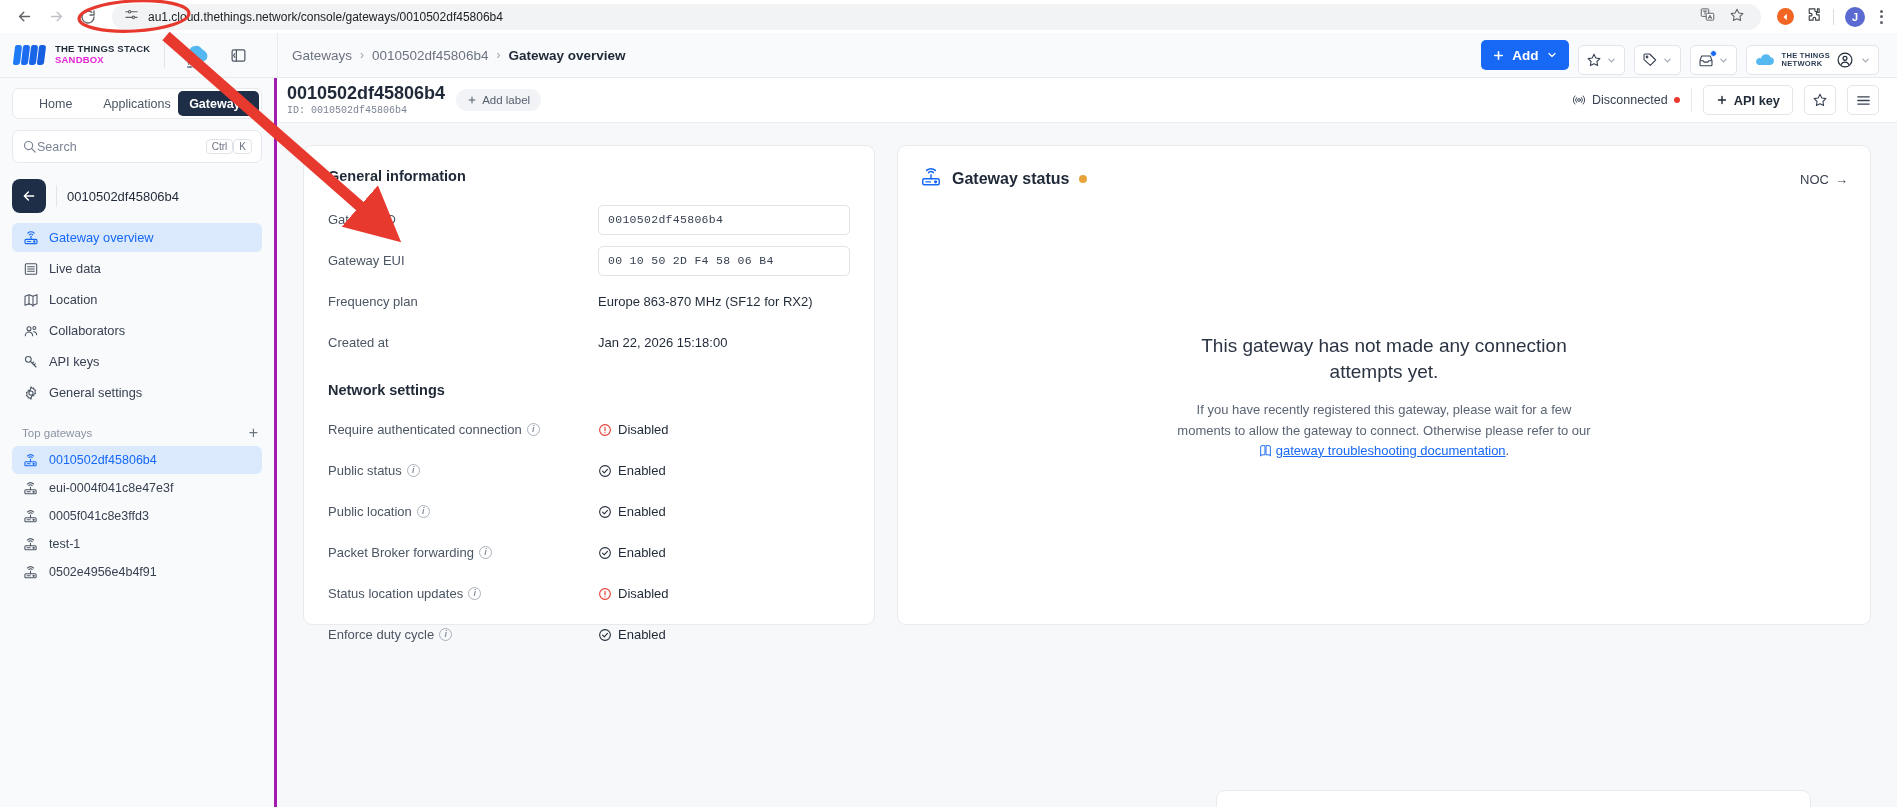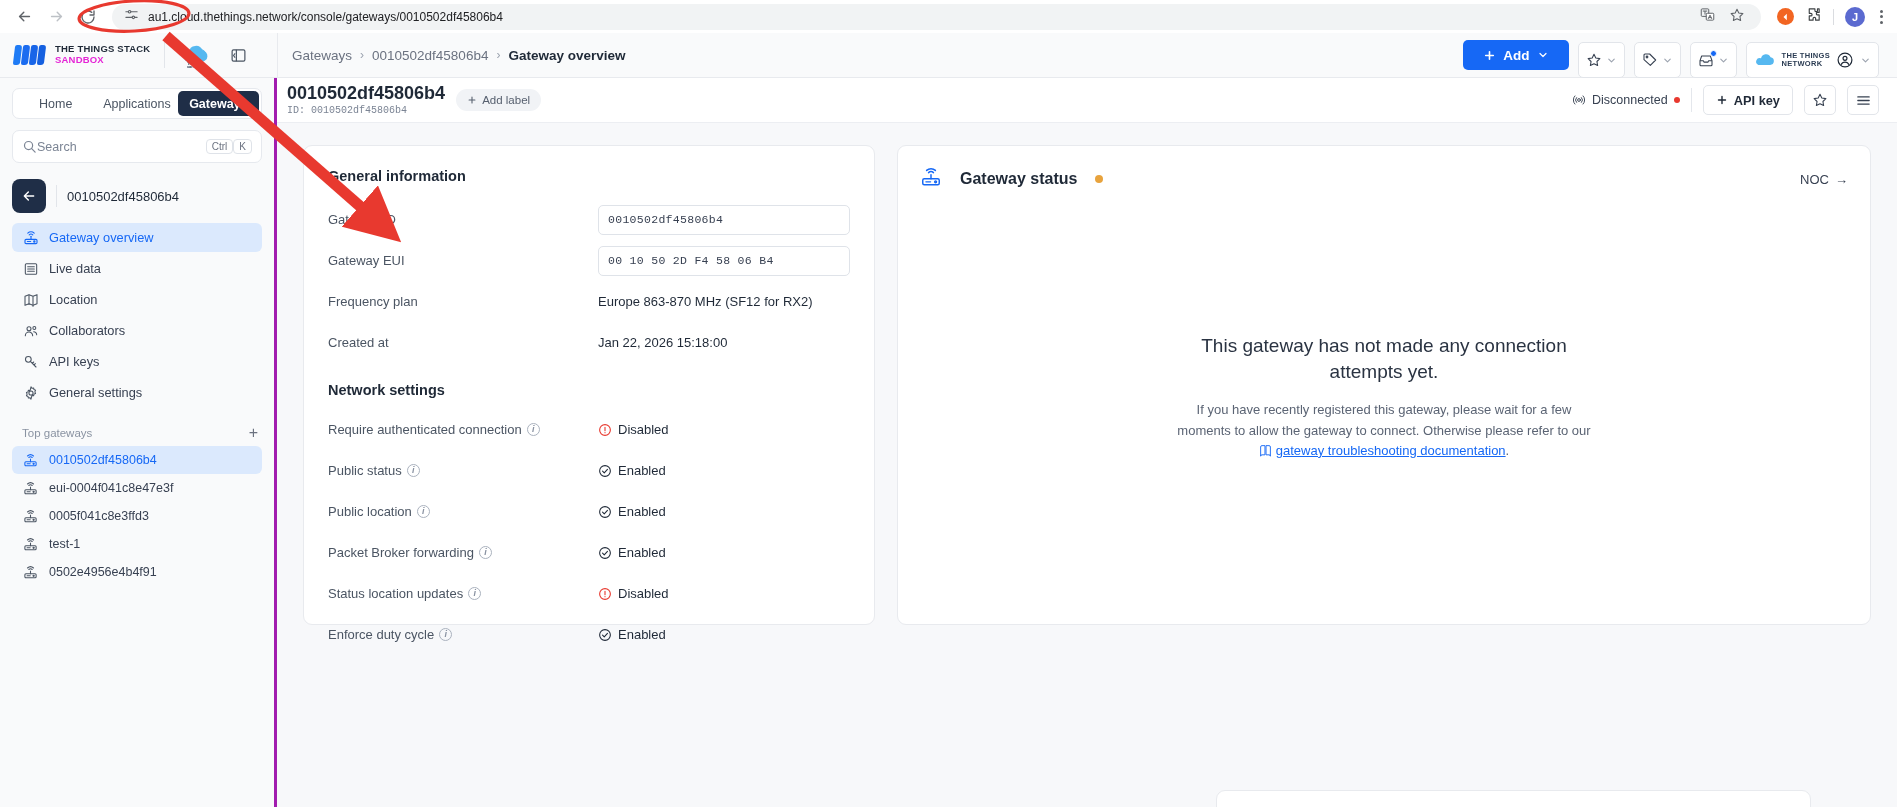--- a/index.html
+++ b/index.html
@@ -122,7 +122,7 @@
     background: #1668f5; color: #fff;
     height: 30px; border-radius: 5px;
     display: flex; align-items: center; gap: 7px;
-    padding: 0 20px;
+    padding: 0 11px;
     font-size: 13.5px; font-weight: bold;
   }
   .icon-pill {

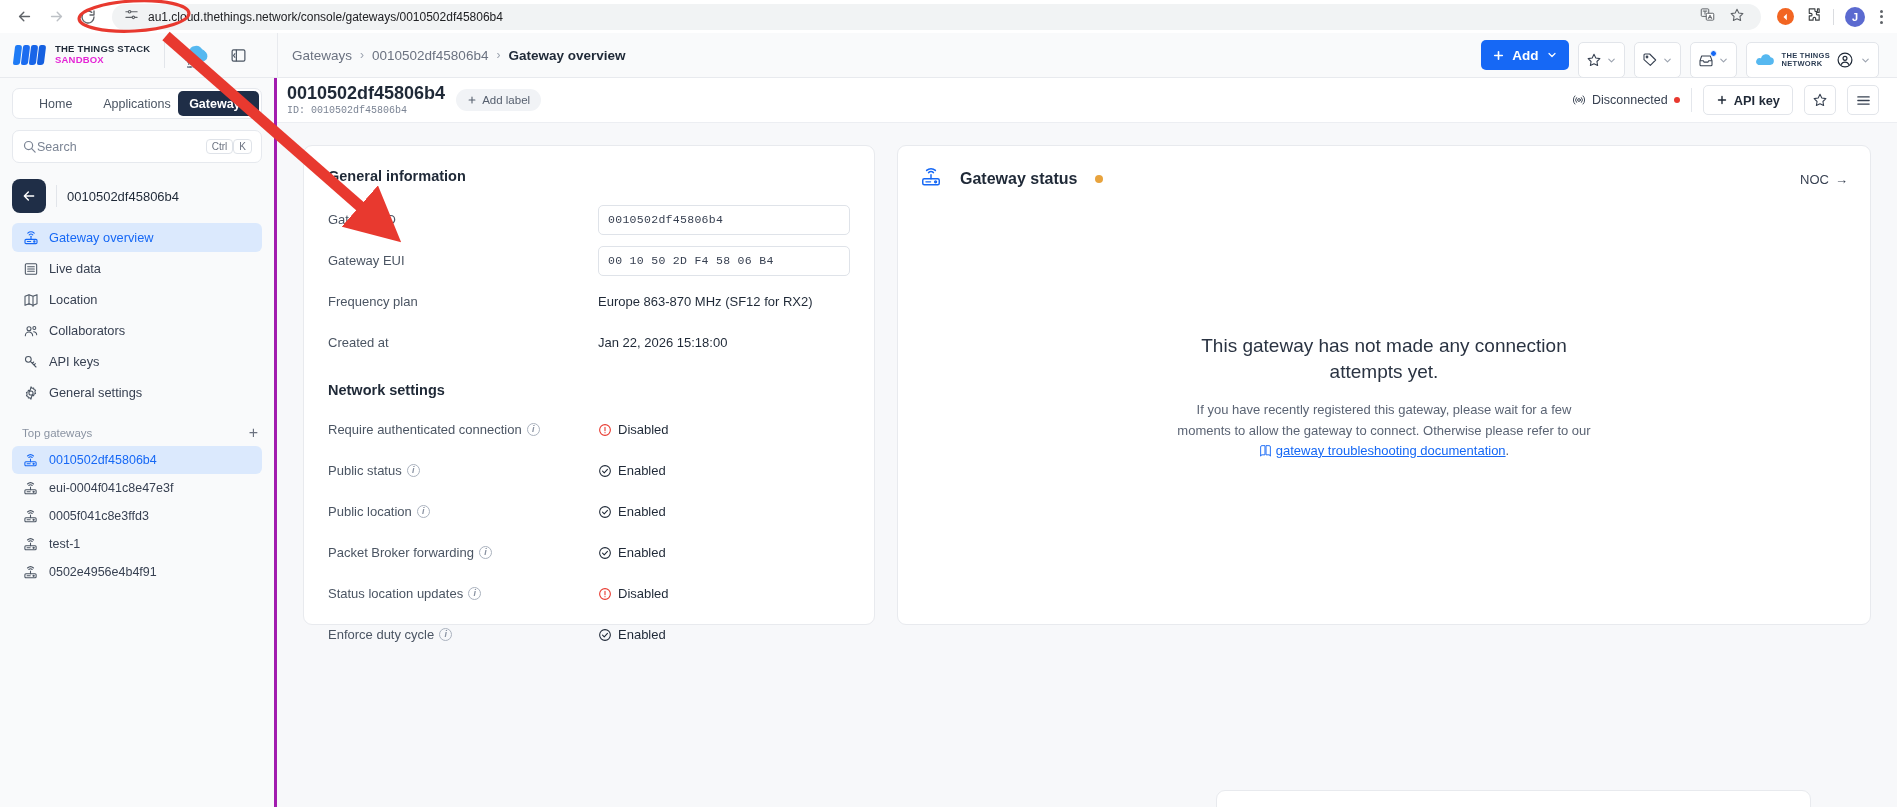--- a/index.html
+++ b/index.html
@@ -126,7 +126,7 @@
     font-size: 13.5px; font-weight: bold;
   }
   .icon-pill {
-    height: 36px; min-width: 46px;
+    height: 30px; min-width: 46px;
     border: 1px solid #e2e5ea; background: #fff;
     border-radius: 5px;
     display: flex; align-items: center; justify-content: center;

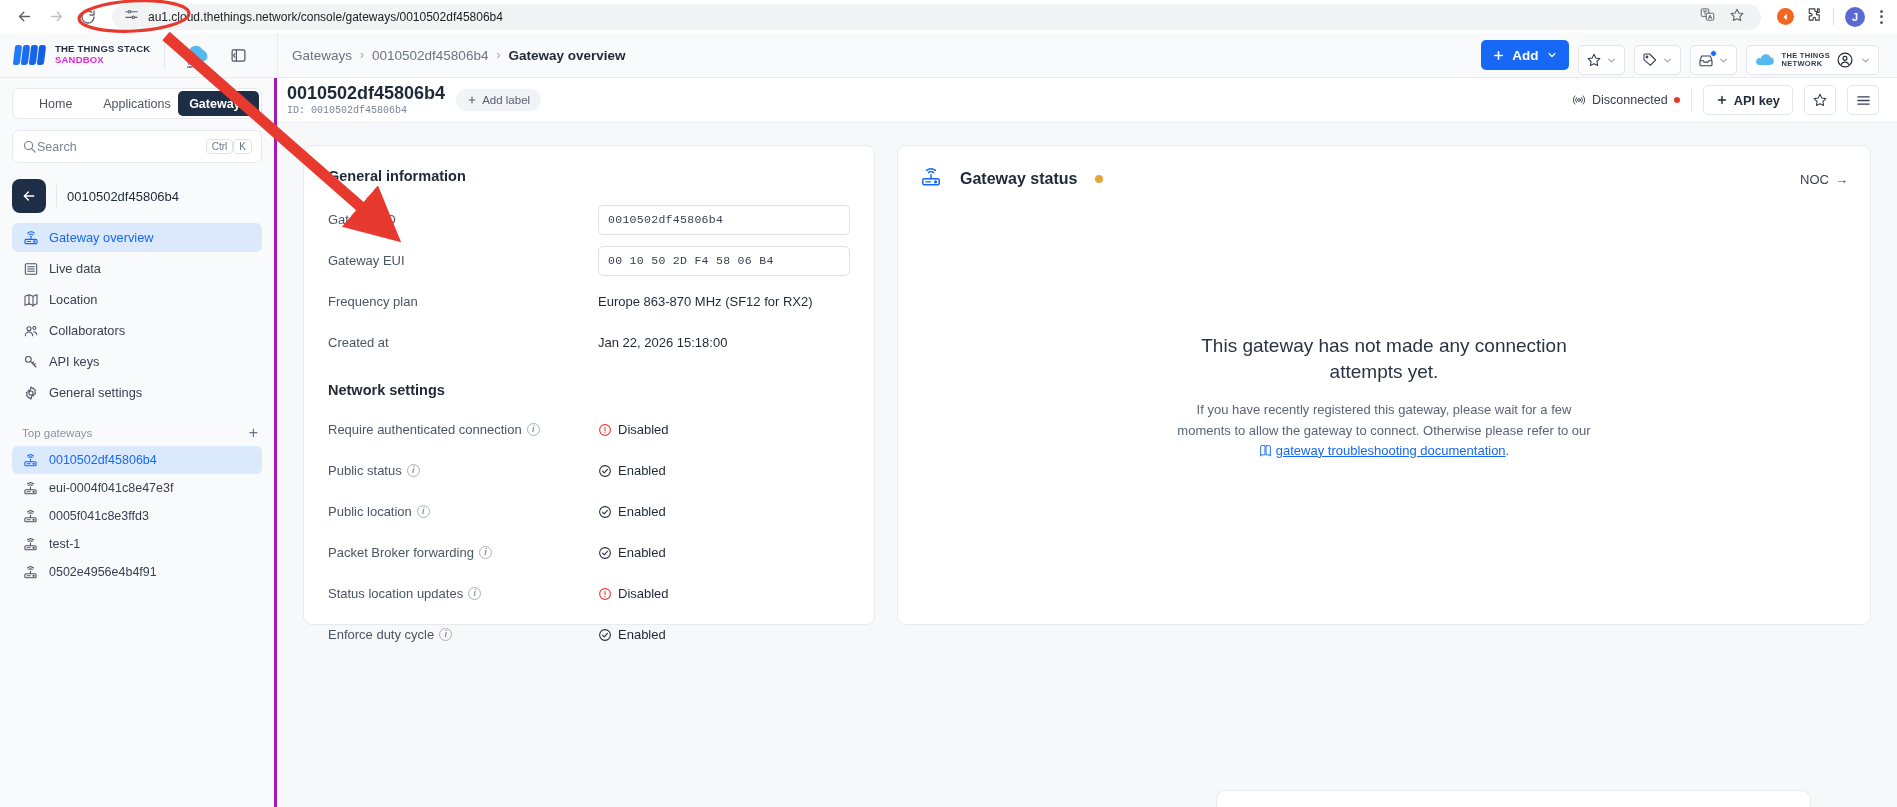--- a/index.html
+++ b/index.html
@@ -315,7 +315,7 @@
   .sec-title2 { font-size: 14.5px; font-weight: bold; color: #1f2937; margin: 22px 0 14px; }
 
   
-  .gs-head { display: flex; align-items: center; gap: 18px; }
+  .gs-head { display: flex; align-items: center; gap: 10px; }
   .gs-title { font-size: 16px; font-weight: bold; color: #1f2937; }
   .dot-amber { width: 8px; height: 8px; border-radius: 50%; background: #e8a33d; }
   .noc-link { margin-left: auto; font-size: 13px; color: #384152; display: flex; align-items: center; gap: 6px; }

